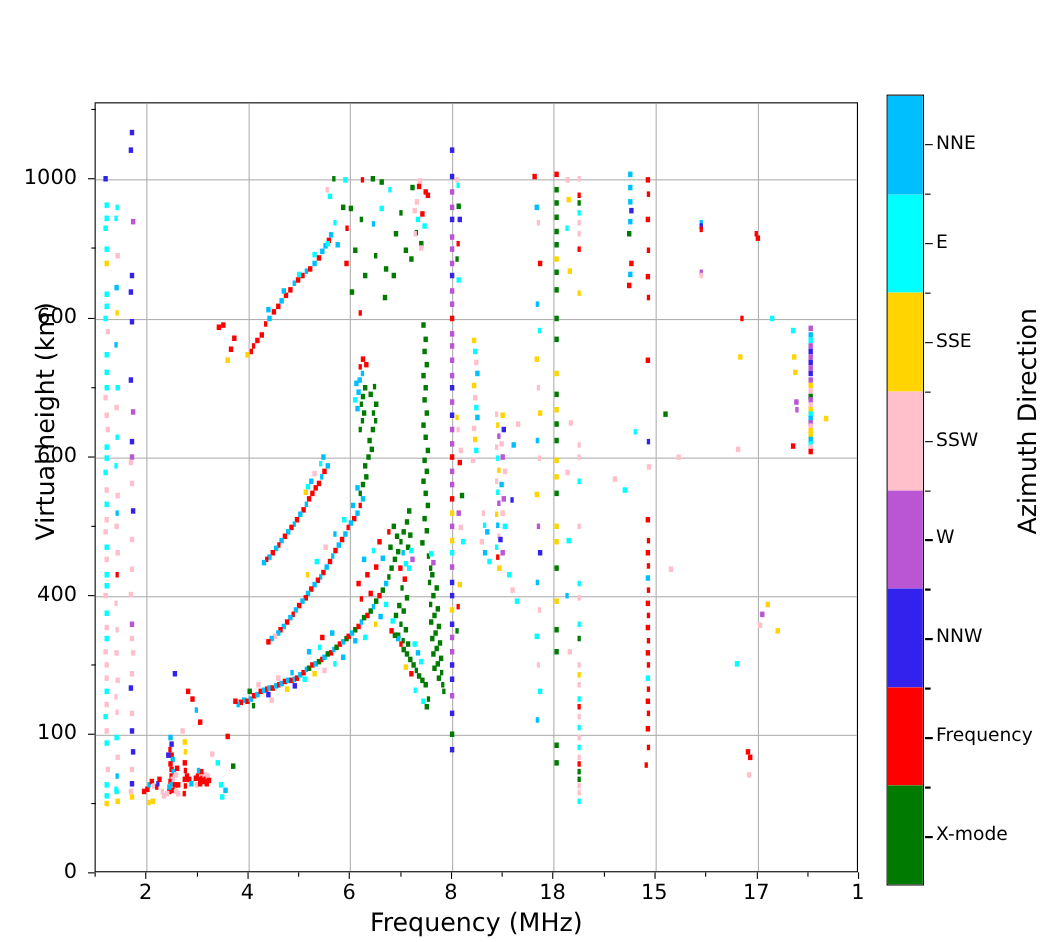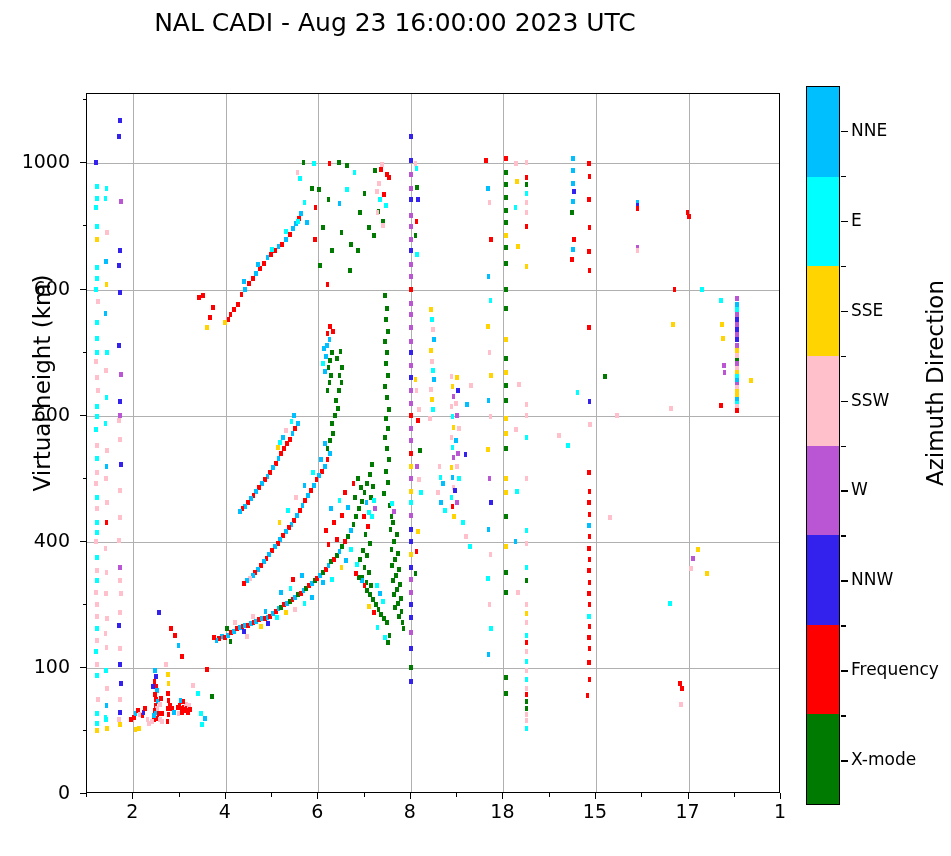--- a/index.html
+++ b/index.html
@@ -48,7 +48,6 @@
 
 <div id="figure">
 
-  <div id="title">NAL CADI - Aug 23 16:00:00 2023 UTC</div>
 
   <div id="axes">
     <div id="canvasWrap">

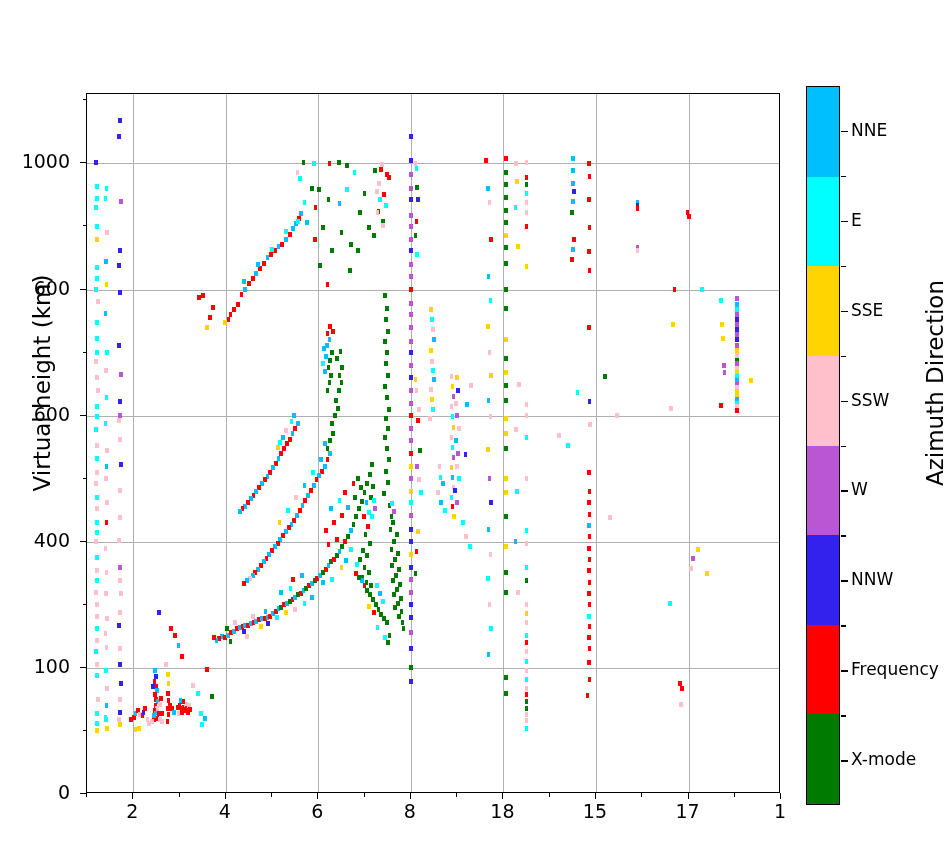--- a/index.html
+++ b/index.html
@@ -925,6 +925,7 @@
       <div class="ytick minor" style="top: 99.3px;"></div>
     </div>
 
+  <div id="xtitle">Frequency (MHz)</div>
   <div id="ytitle">Virtual height (km)</div>
 
   <div id="cbar">

